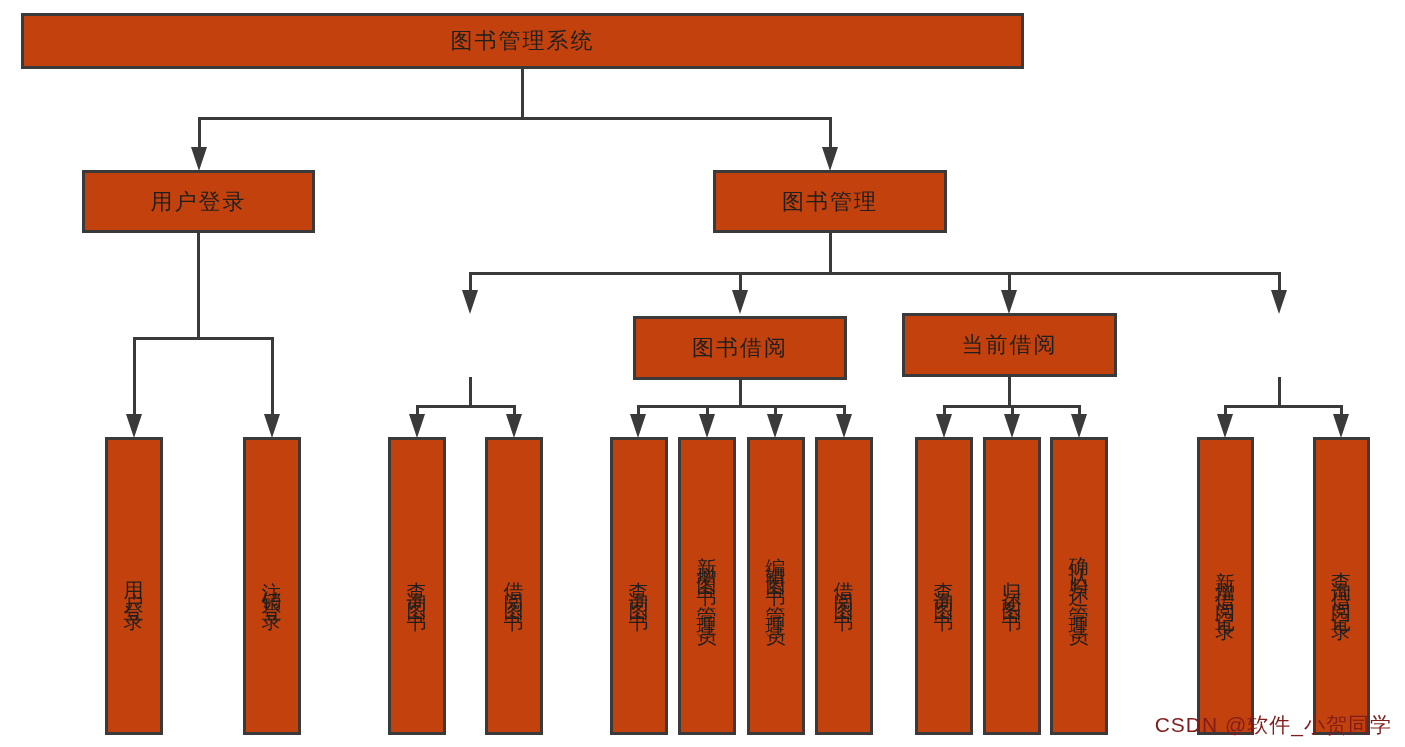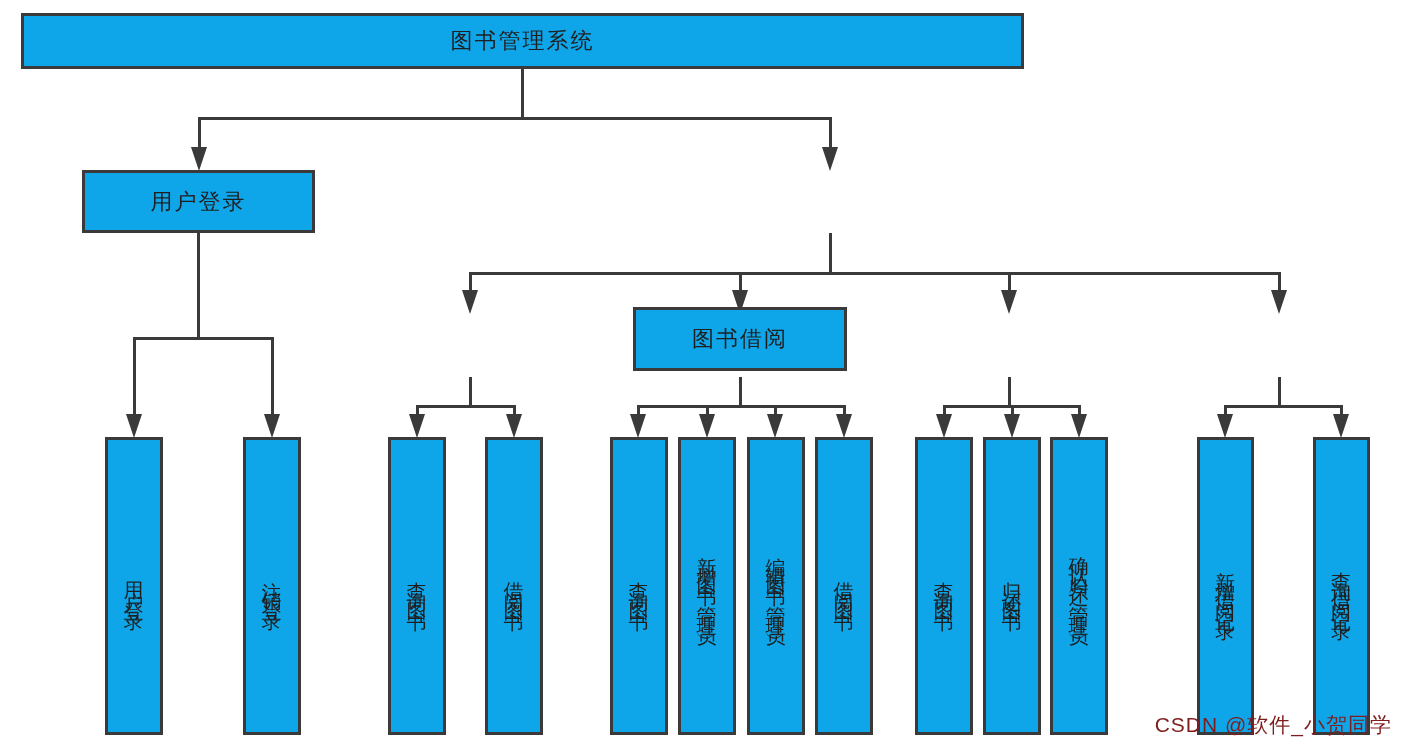--- a/index.html
+++ b/index.html
@@ -20,7 +20,7 @@
     position:absolute;
     box-sizing:border-box;
     border:3px solid var(--line);
-    background:#0ea5e9;
+    background:#c2410c;
     display:flex;
     align-items:center;
     justify-content:center;

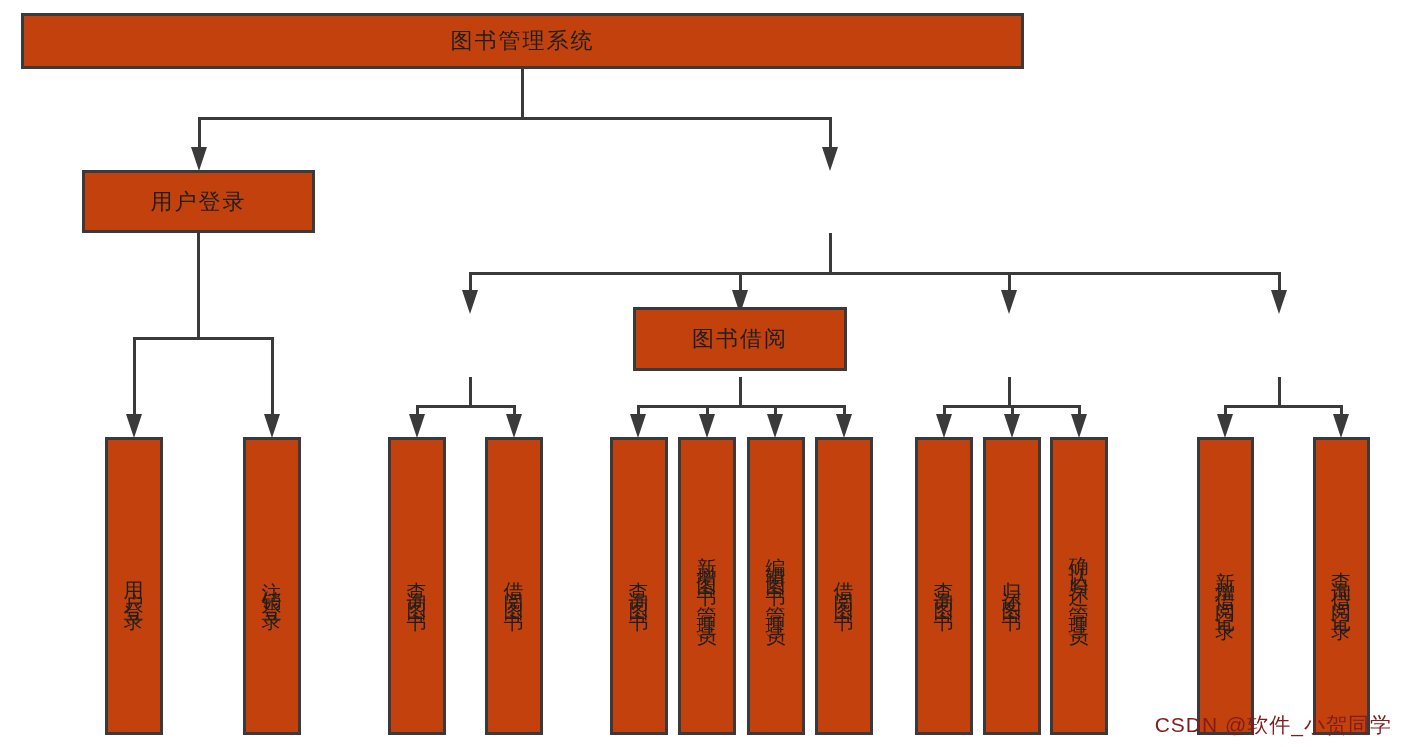--- a/index.html
+++ b/index.html
@@ -70,6 +70,9 @@
 
   <div class="node hnode" style="left:82px;top:170px;width:233px;height:63px;">
     <span>用户登录</span>
+  </div>
+  <div class="node hnode" style="left:713px;top:170px;width:234px;height:63px;">
+    <span>图书管理</span>
   </div>
 
   <div class="node hnode" style="left:633px;top:307px;width:214px;height:64px;">

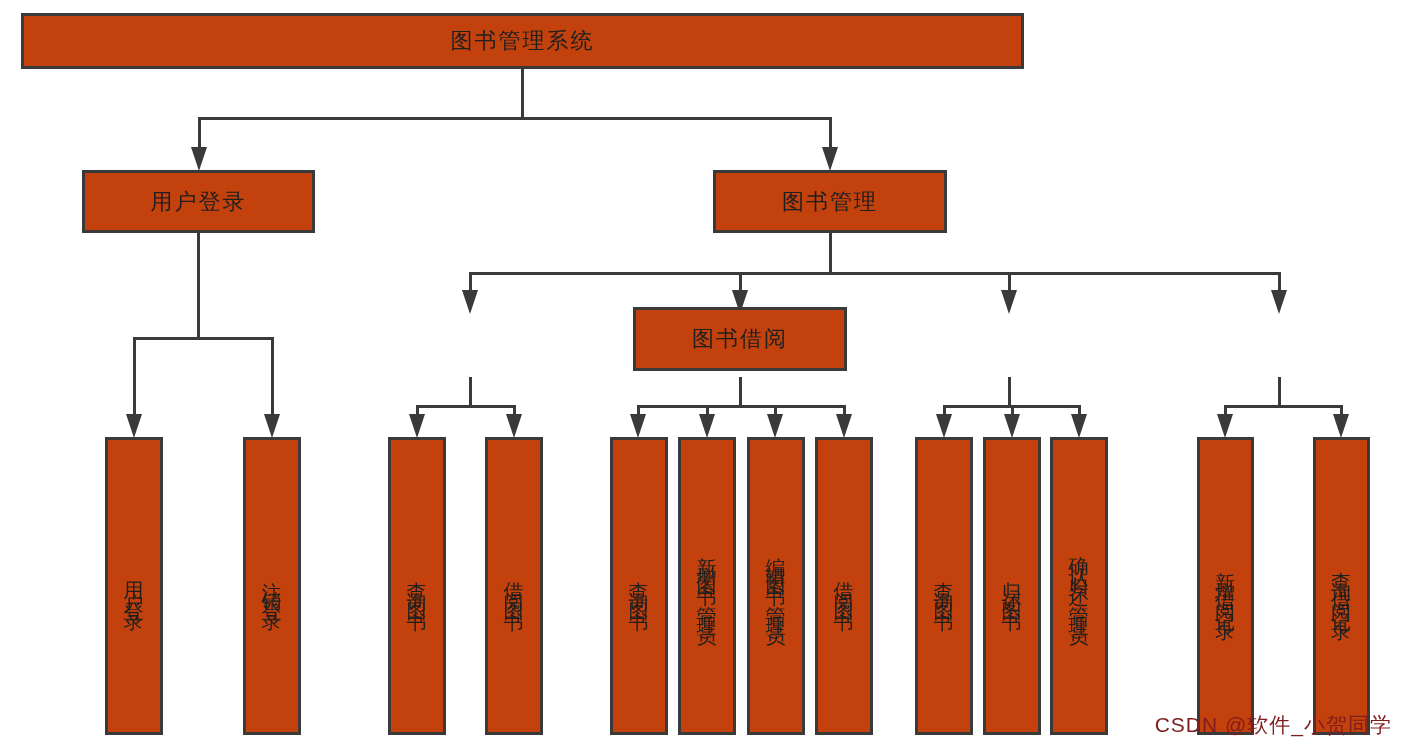--- a/index.html
+++ b/index.html
@@ -75,7 +75,7 @@
     <span>图书管理</span>
   </div>
 
-  <div class="node hnode" style="left:633px;top:307px;width:214px;height:64px;">
+  <div class="node hnode" style="left:633px;top:316px;width:214px;height:64px;">
     <span>图书借阅</span>
   </div>
 

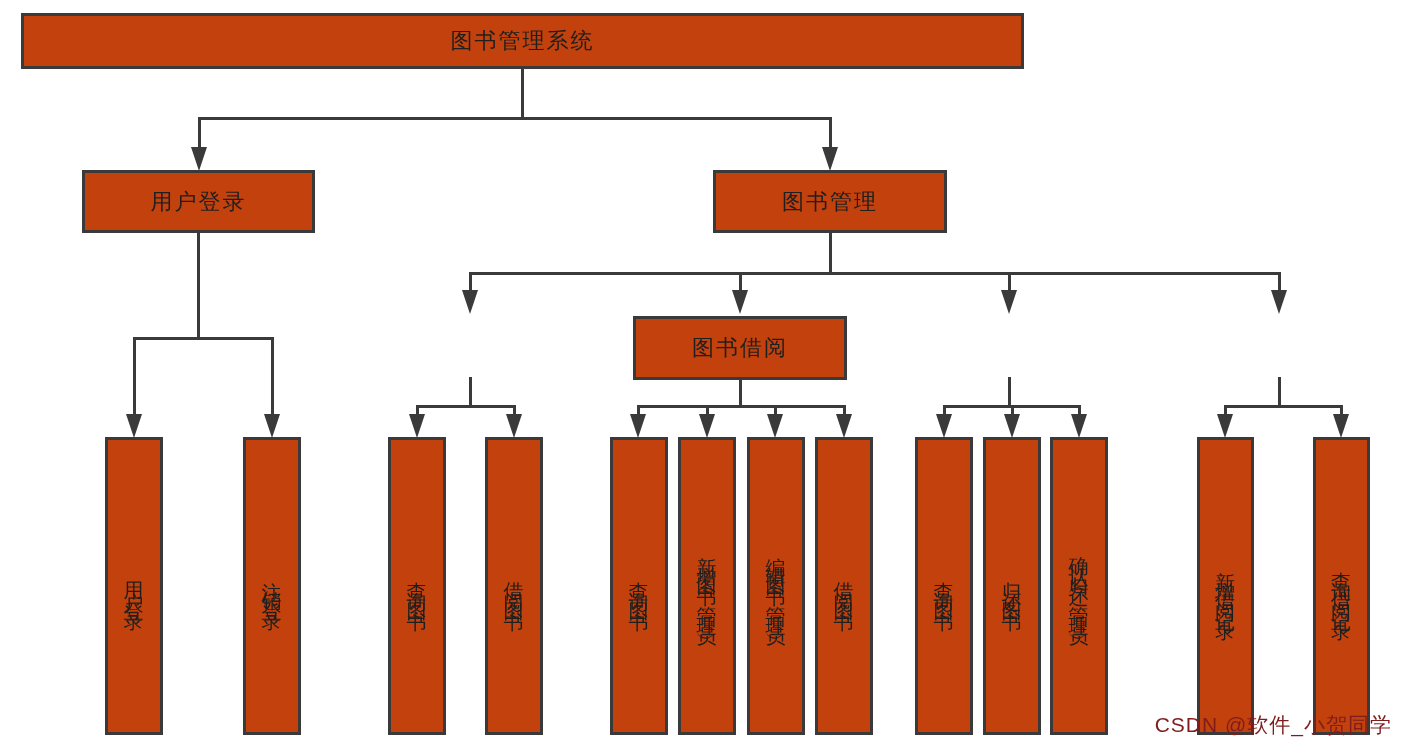--- a/index.html
+++ b/index.html
@@ -77,6 +77,9 @@
 
   <div class="node hnode" style="left:633px;top:316px;width:214px;height:64px;">
     <span>图书借阅</span>
+  </div>
+  <div class="node hnode" style="left:902px;top:313px;width:215px;height:64px;">
+    <span>当前借阅</span>
   </div>
 
   <div class="node leaf" style="left:105px;top:437px;width:58px;height:298px;">

